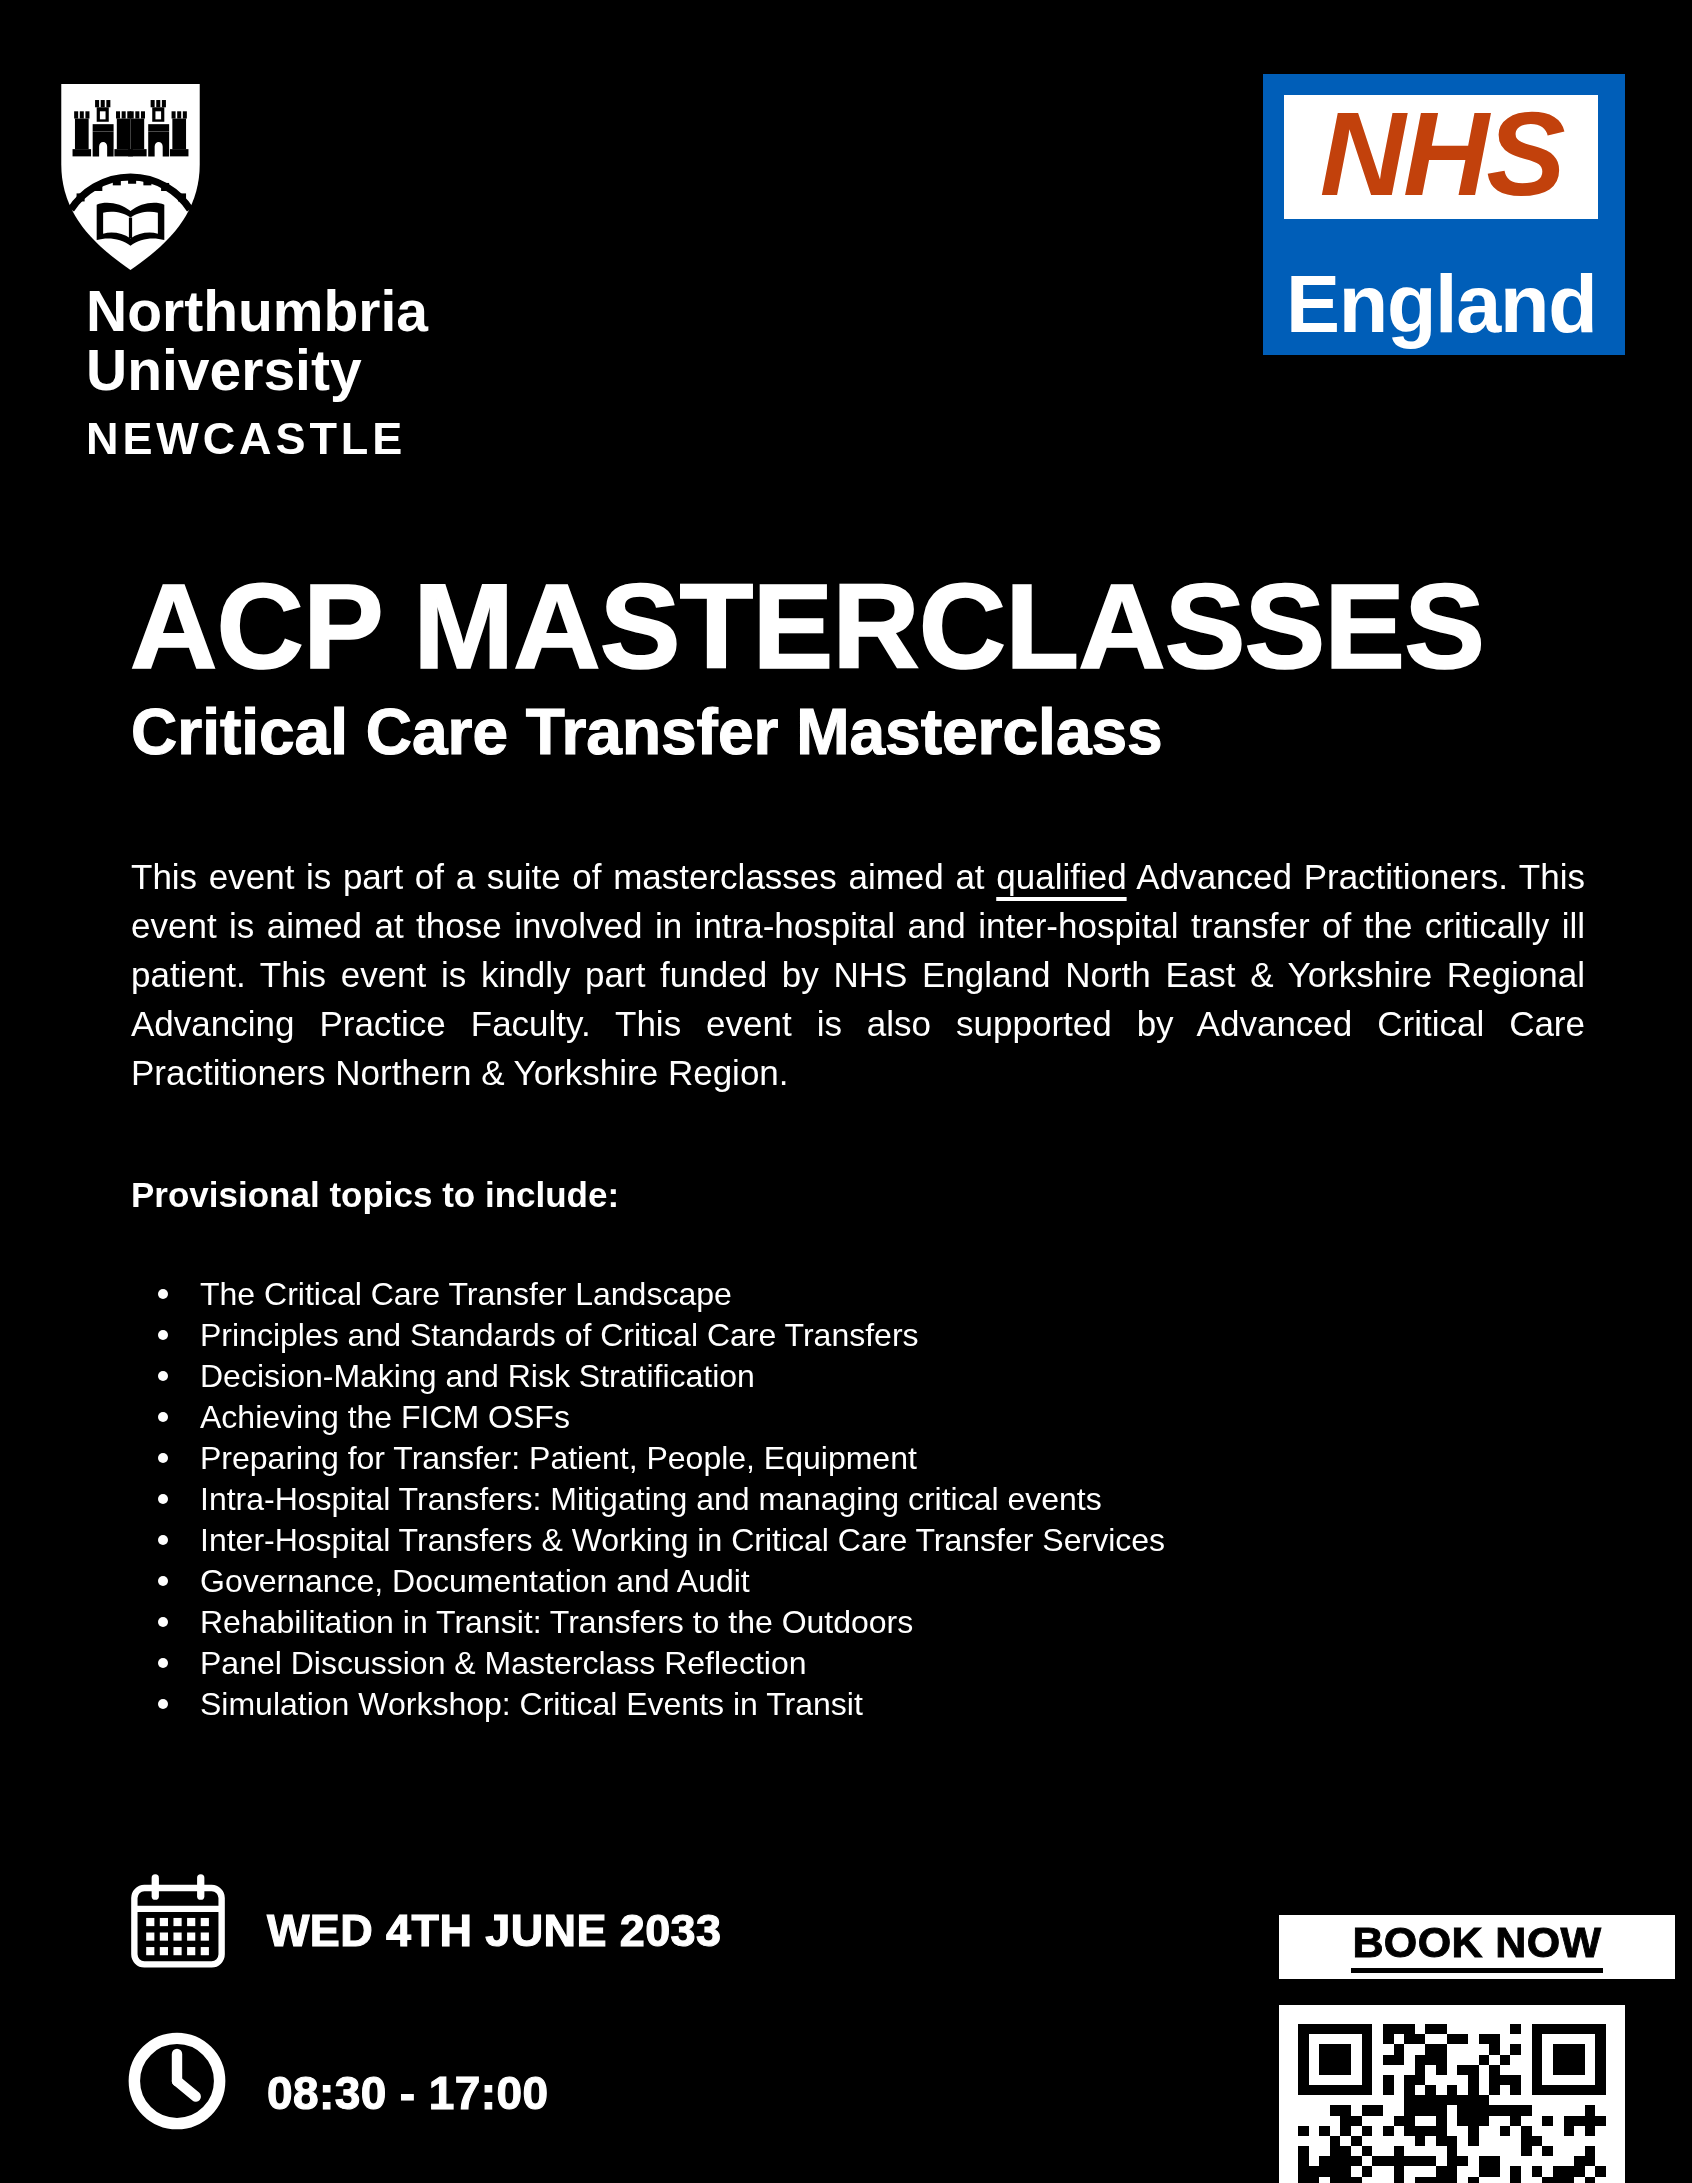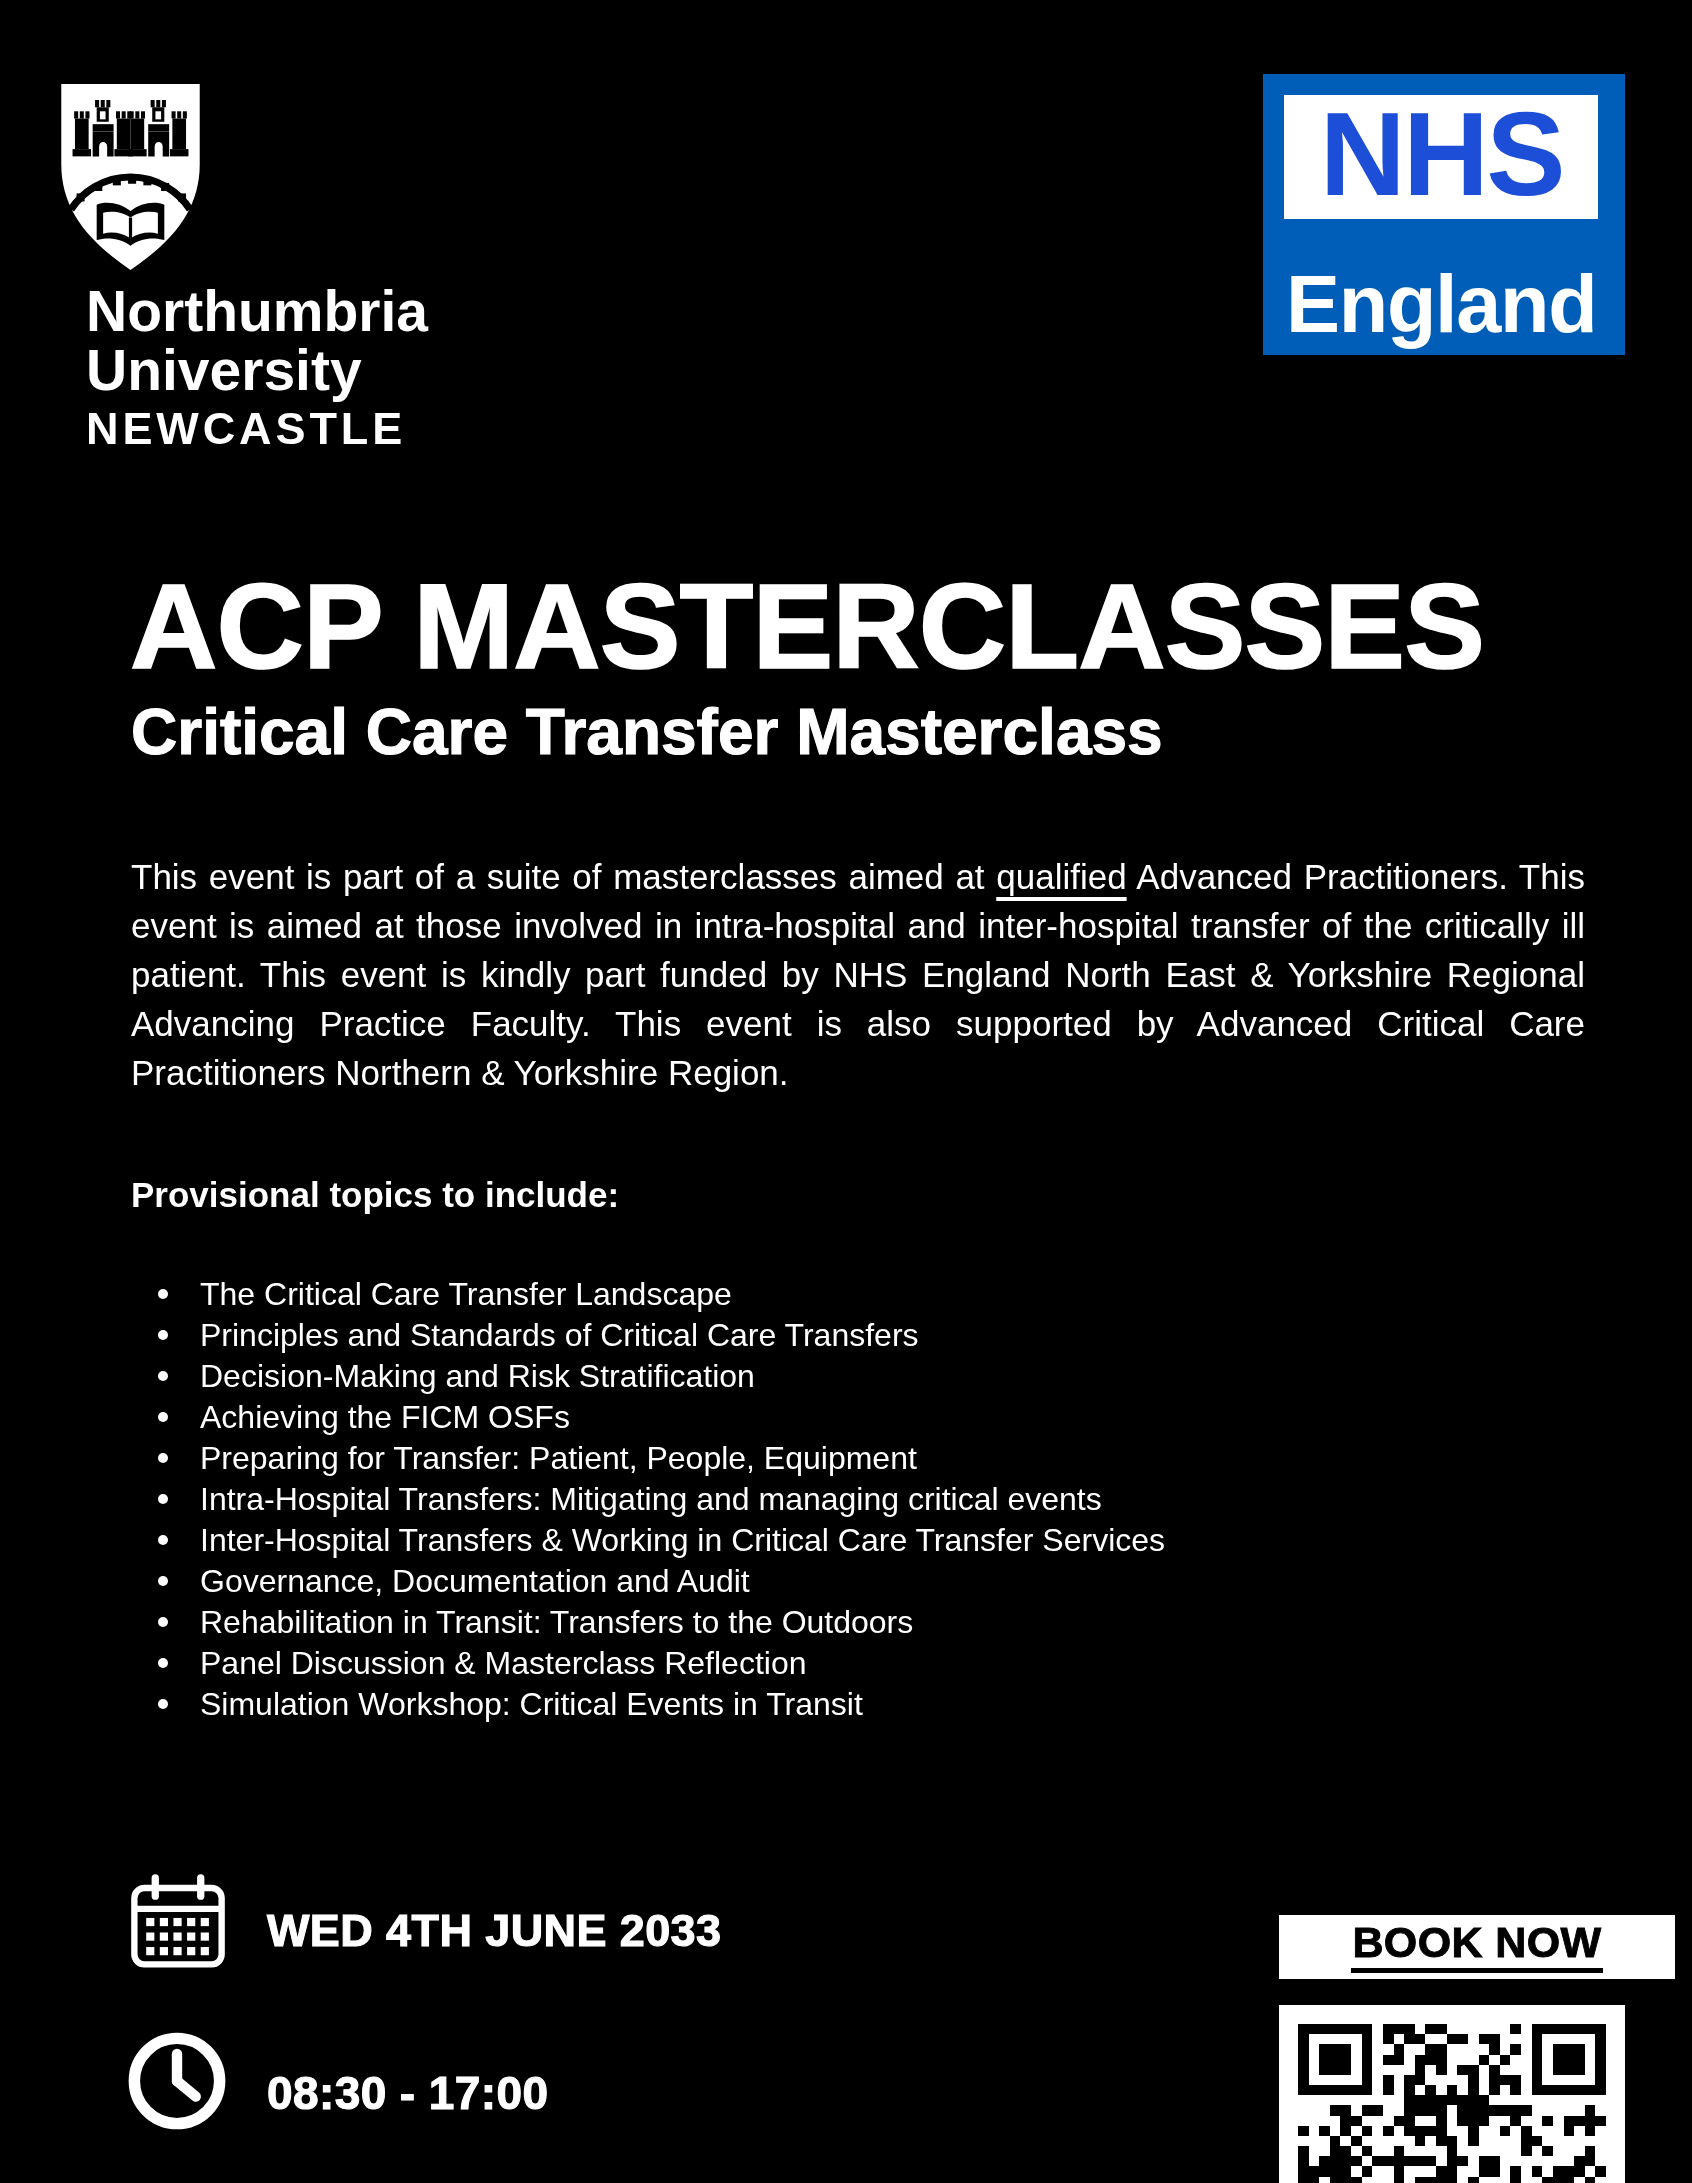--- a/index.html
+++ b/index.html
@@ -16,7 +16,7 @@
   .nhs-logo{position:absolute;left:1263px;top:74px;width:362px;height:281px;background:#005EB8;}
   .nhs-box{position:absolute;left:21.4px;top:21px;width:314px;height:124px;background:#fff;
     display:flex;align-items:center;justify-content:center;overflow:hidden;}
-  .nhs-acronym{color:#1d4ed8;font-size:119px;font-weight:700;letter-spacing:-2.6px;line-height:1;padding-bottom:6.1px;}
+  .nhs-acronym{color:#c2410c;font-size:119px;font-weight:700;font-style:italic;letter-spacing:-2.6px;line-height:1;padding-bottom:6.1px;}
   .nhs-org{position:absolute;left:23px;bottom:9.6px;font-size:81px;font-weight:700;letter-spacing:-1.3px;line-height:1;color:#fff;}
   
   .title{position:absolute;left:130px;top:566px;font-size:121px;font-weight:700;

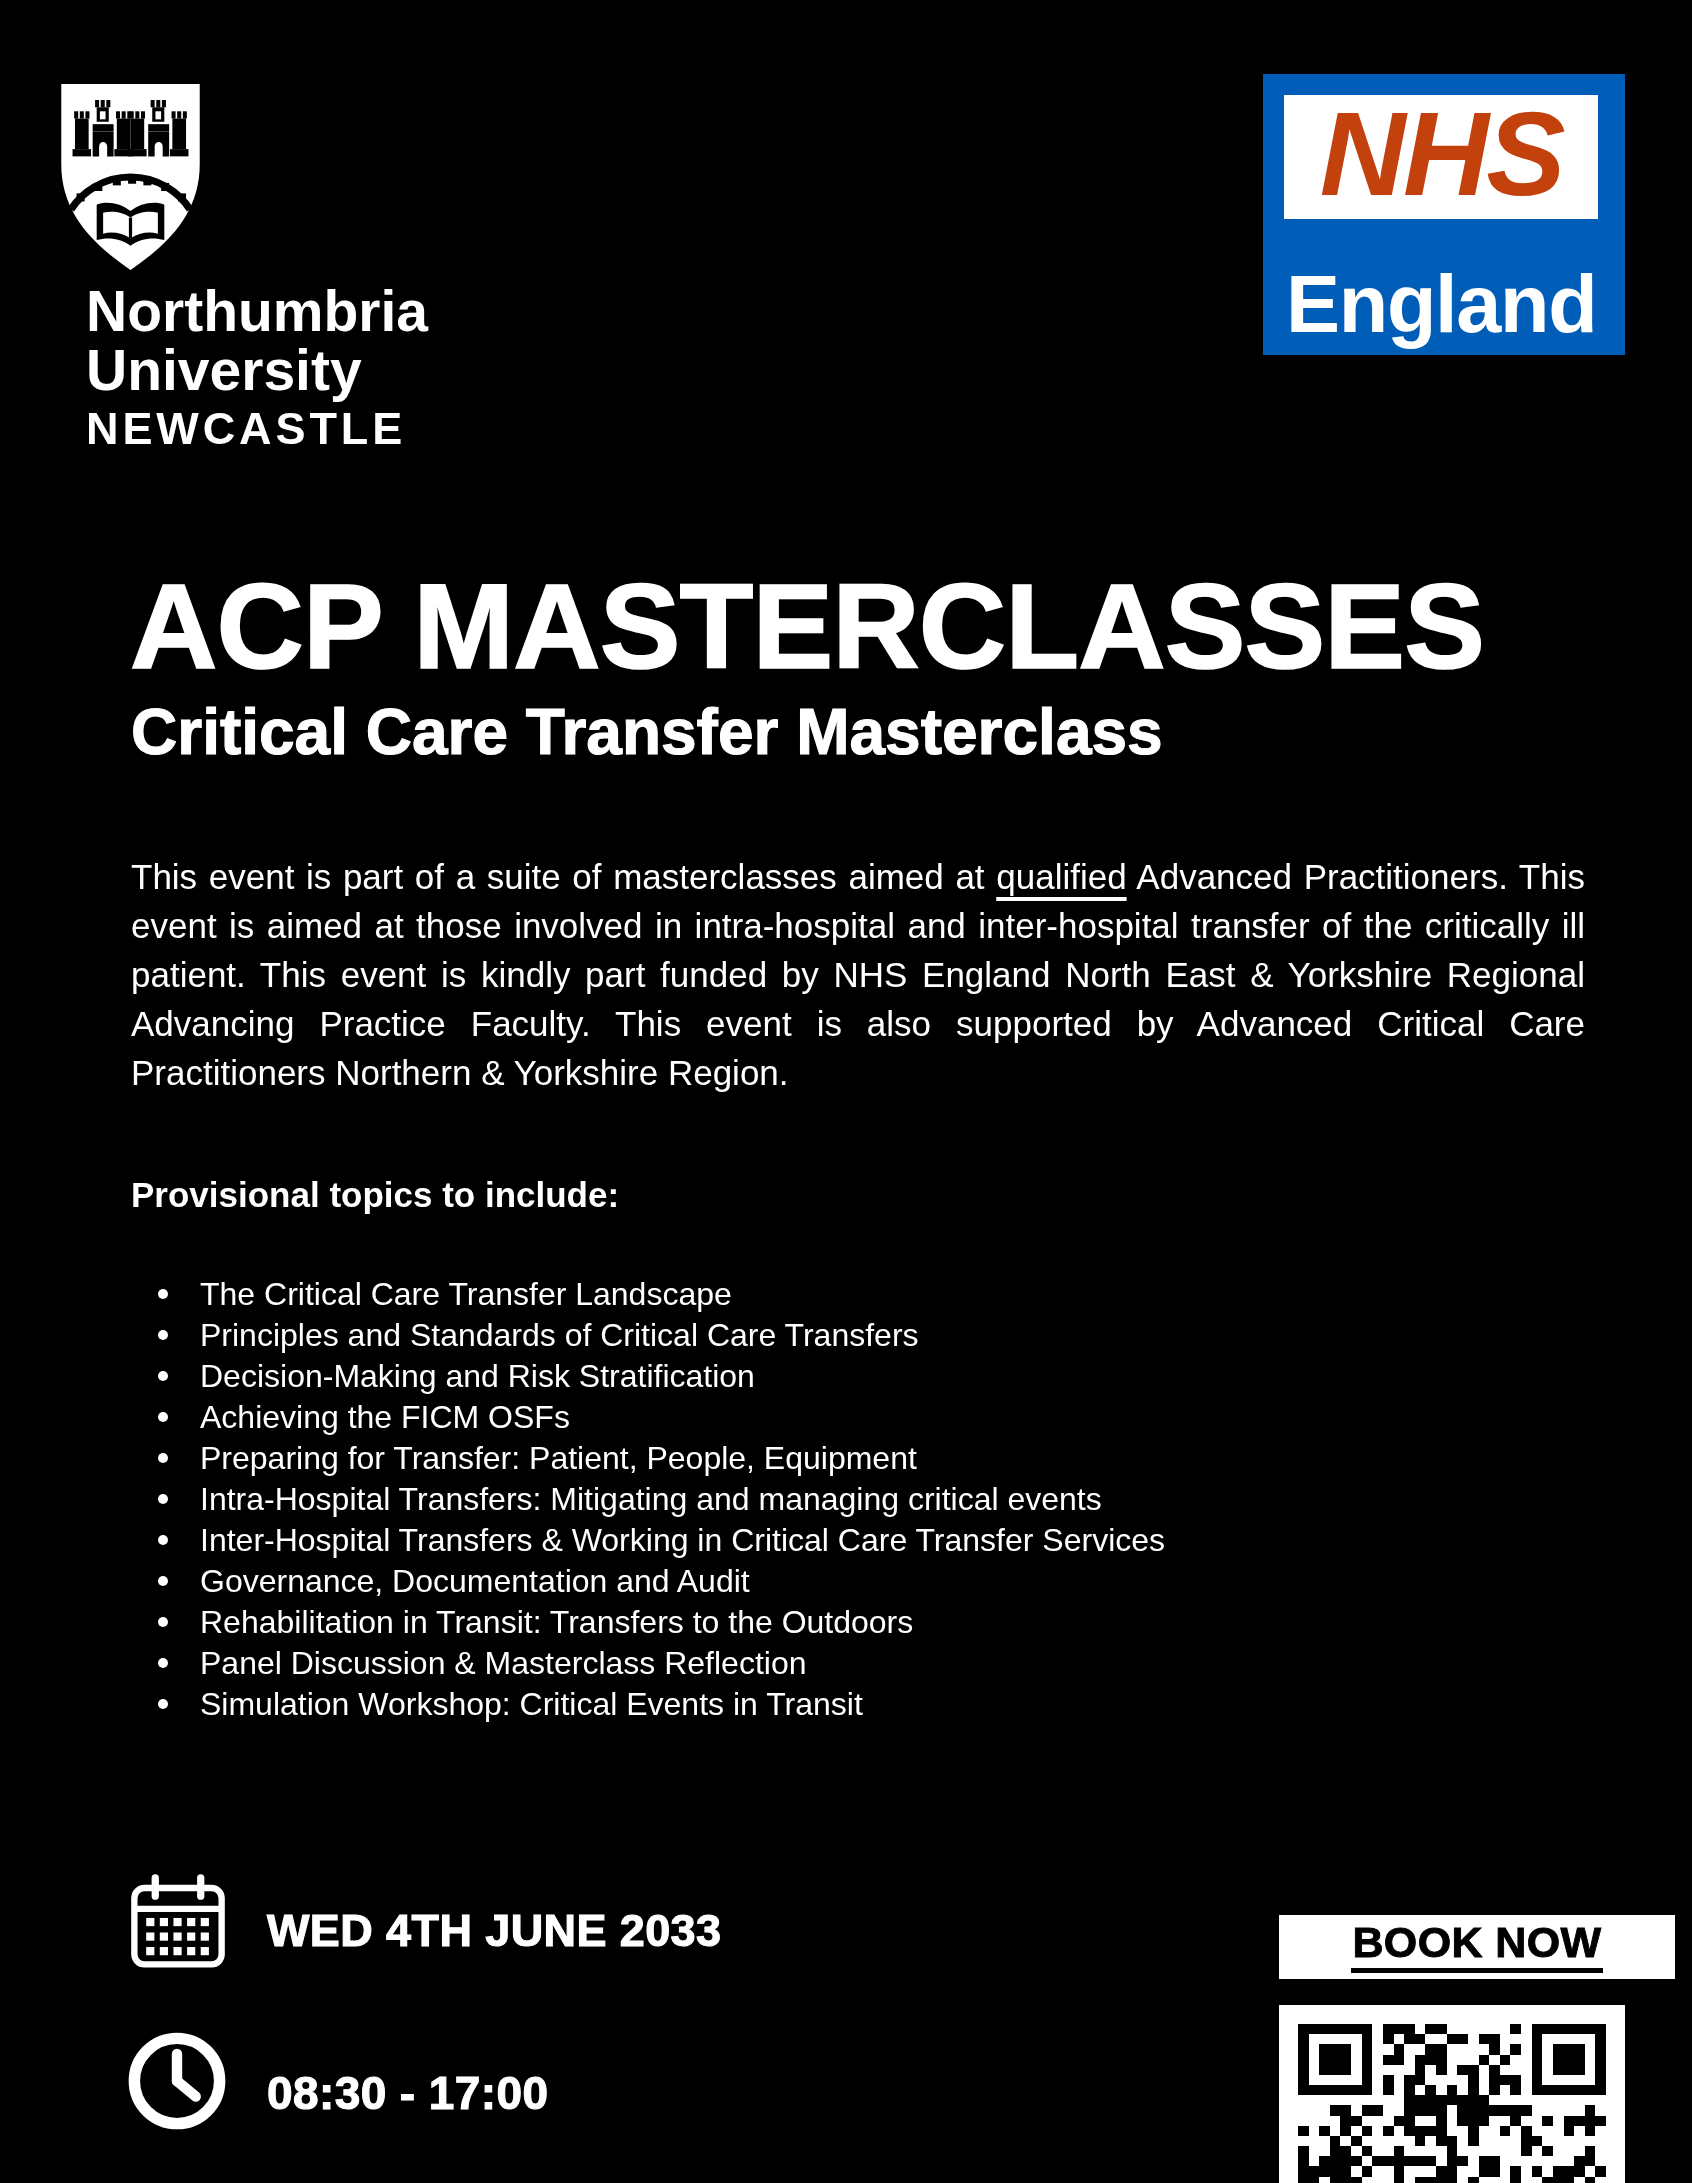--- a/index.html
+++ b/index.html
@@ -12,7 +12,7 @@
   .nu-shield{width:161px;height:207px;flex:0 0 auto;}
   .nu-text{margin-left:36px;padding-top:1.7px;}
   .nu-name{font-size:57px;font-weight:700;line-height:59px;letter-spacing:0;}
-  .nu-city{font-size:45px;font-weight:700;letter-spacing:3.9px;margin-top:3px;}
+  .nu-city{font-size:45px;font-weight:700;letter-spacing:3.9px;margin-top:13px;}
   .nhs-logo{position:absolute;left:1263px;top:74px;width:362px;height:281px;background:#005EB8;}
   .nhs-box{position:absolute;left:21.4px;top:21px;width:314px;height:124px;background:#fff;
     display:flex;align-items:center;justify-content:center;overflow:hidden;}

